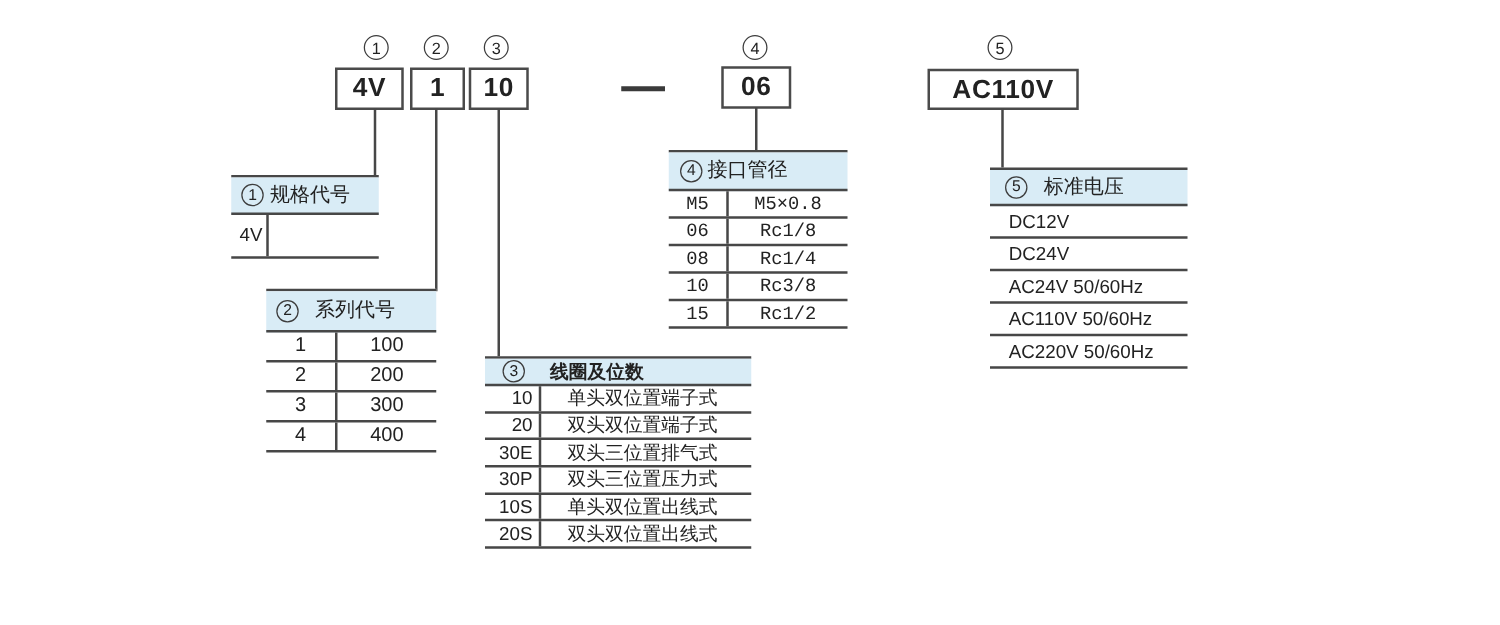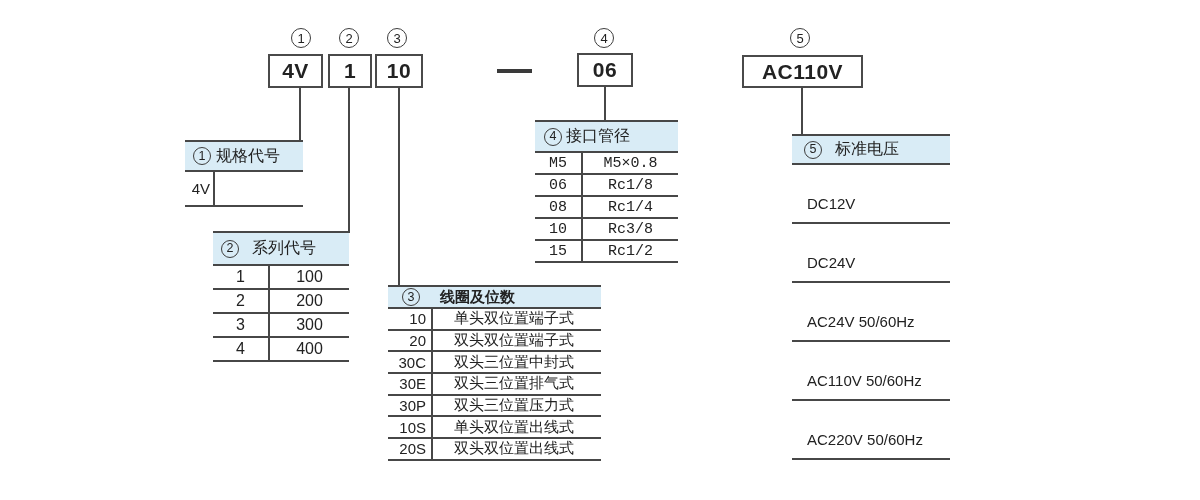--- a/index.html
+++ b/index.html
@@ -88,7 +88,7 @@
   
   .t5 .thead{height:29px;padding-left:12px;}
   .t5 .tlabel{margin-left:13px;}
-  .t5 .trow{height:39px;margin-top:20px;}
+  .t5 .trow{height:26px;}
   .t5 .c0{border-right:none;width:100%;justify-content:flex-start;padding-left:15px;font-size:15px;}
 </style>
 </head>

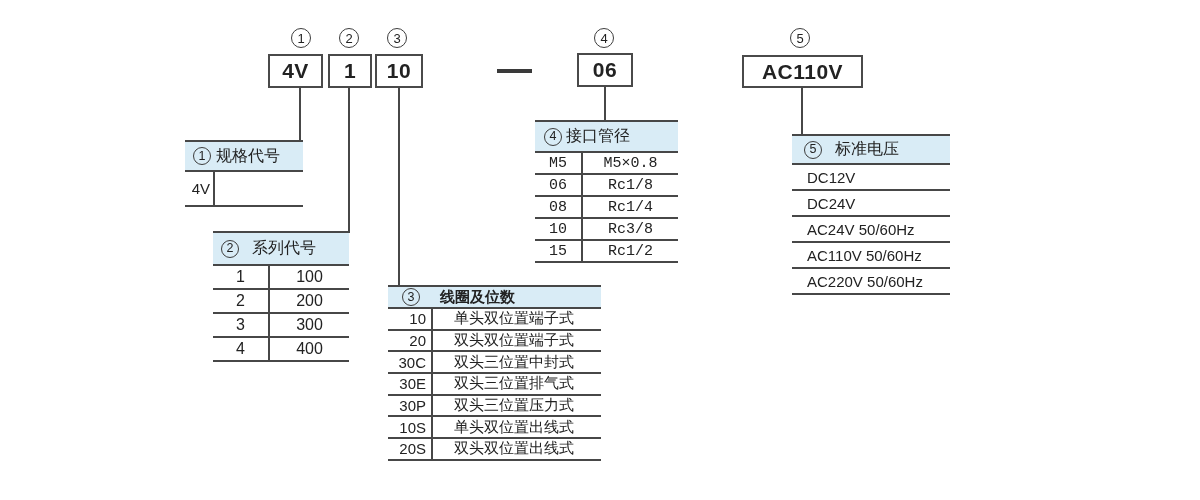--- a/index.html
+++ b/index.html
@@ -168,10 +168,6 @@
           <div class="tcell c1">双头双位置端子式</div>
         </div>
         <div class="trow">
-          <div class="tcell c0">30C</div>
-          <div class="tcell c1">双头三位置中封式</div>
-        </div>
-        <div class="trow">
           <div class="tcell c0">30E</div>
           <div class="tcell c1">双头三位置排气式</div>
         </div>

